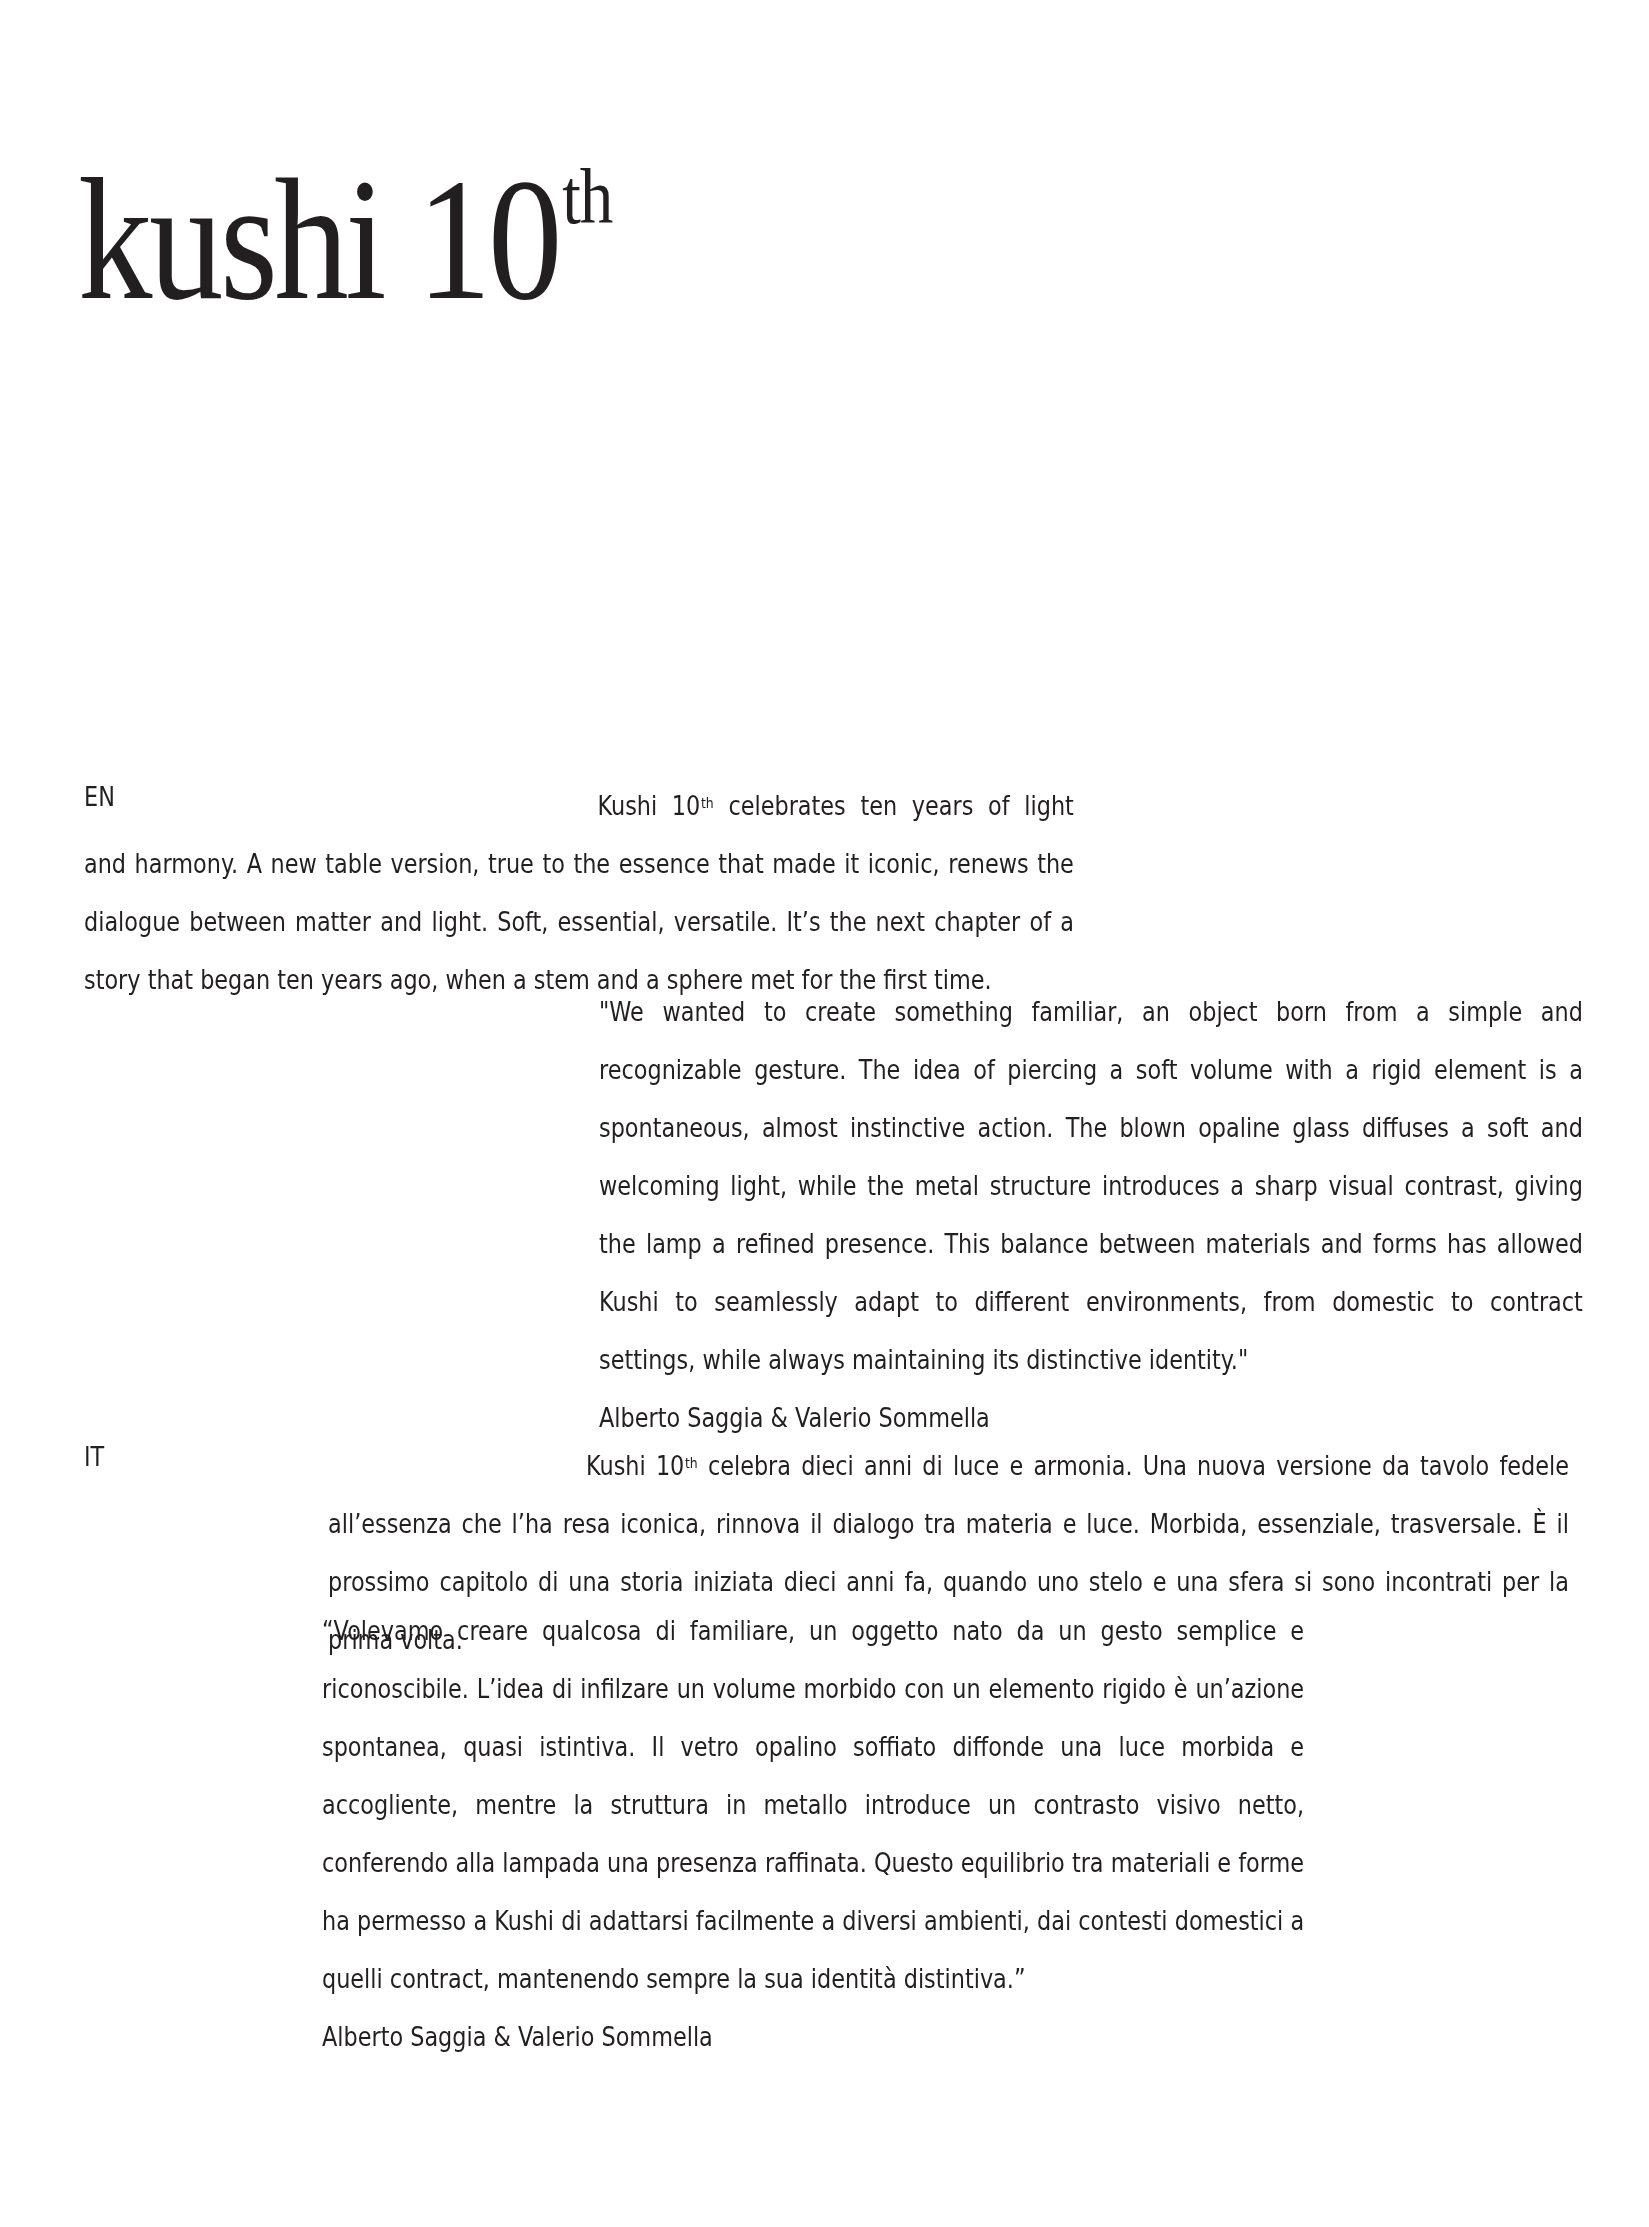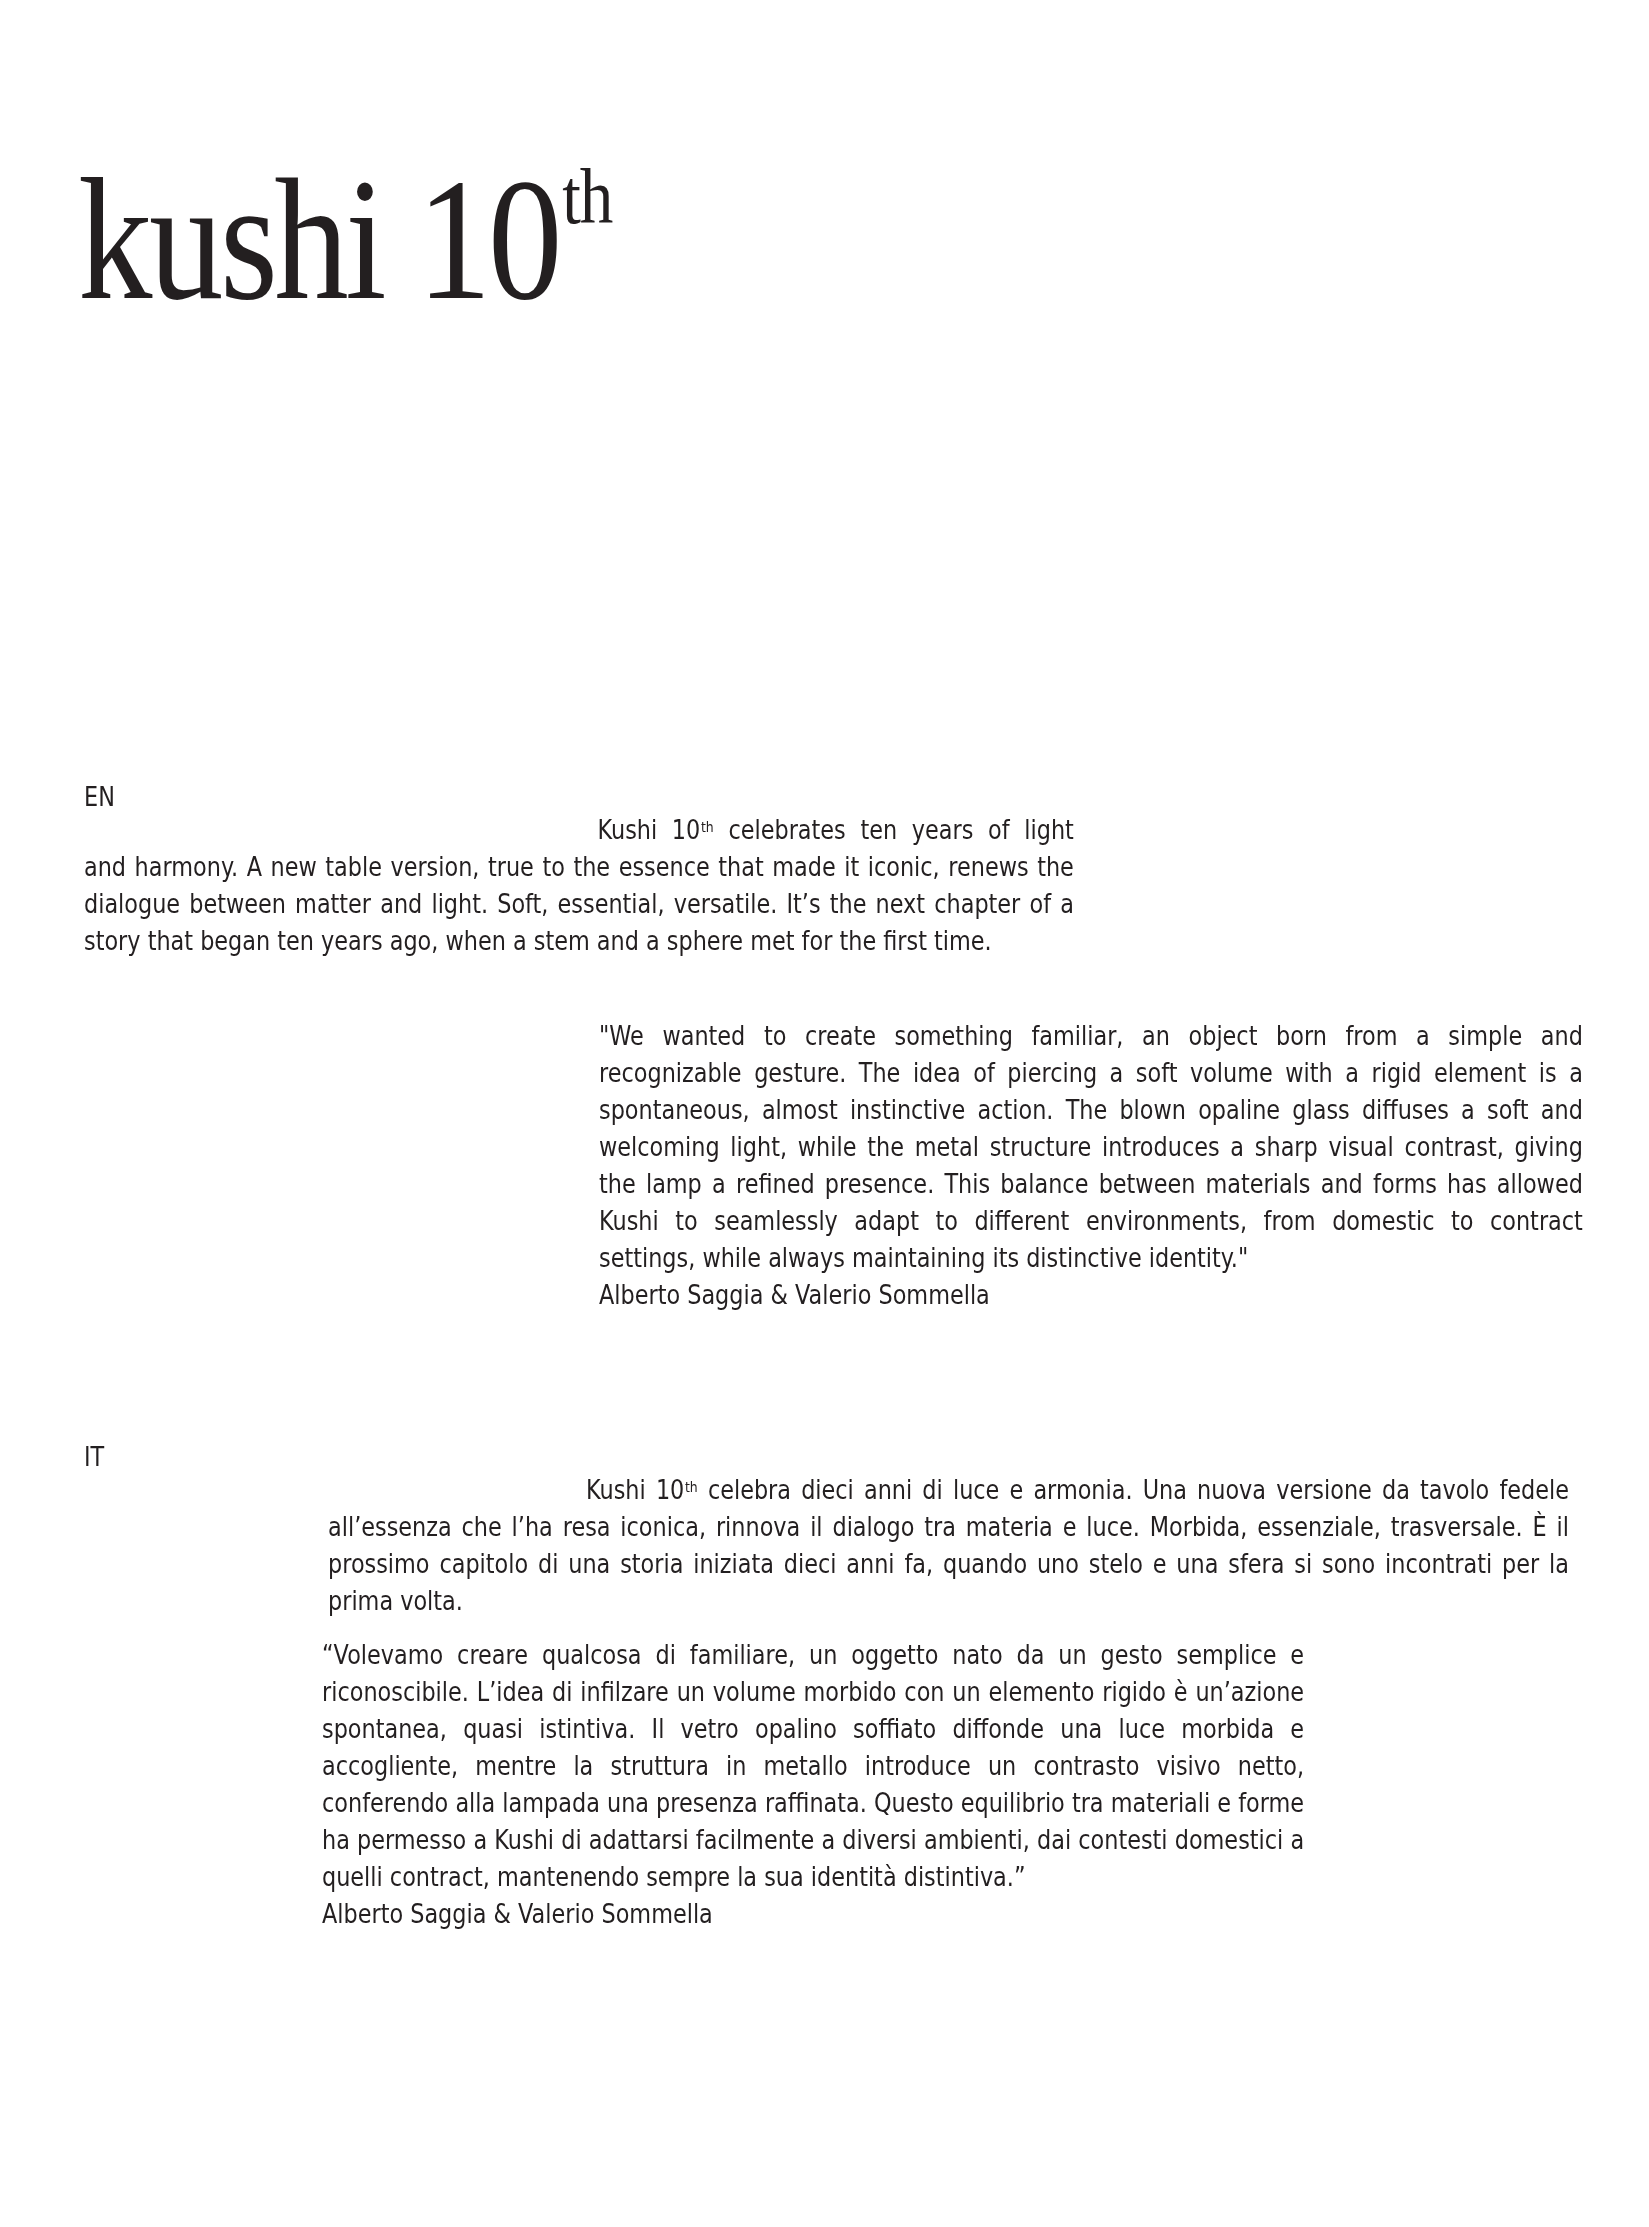--- a/index.html
+++ b/index.html
@@ -49,11 +49,10 @@
     .block {
       position: absolute;
       font-size: 26px;
-      line-height: 37px;
+      line-height: 58px;
       text-align: justify;
       text-align-last: left;
       hyphens: manual;
-      margin-top: 35px;
     }
     .block p {
       margin: 0;

